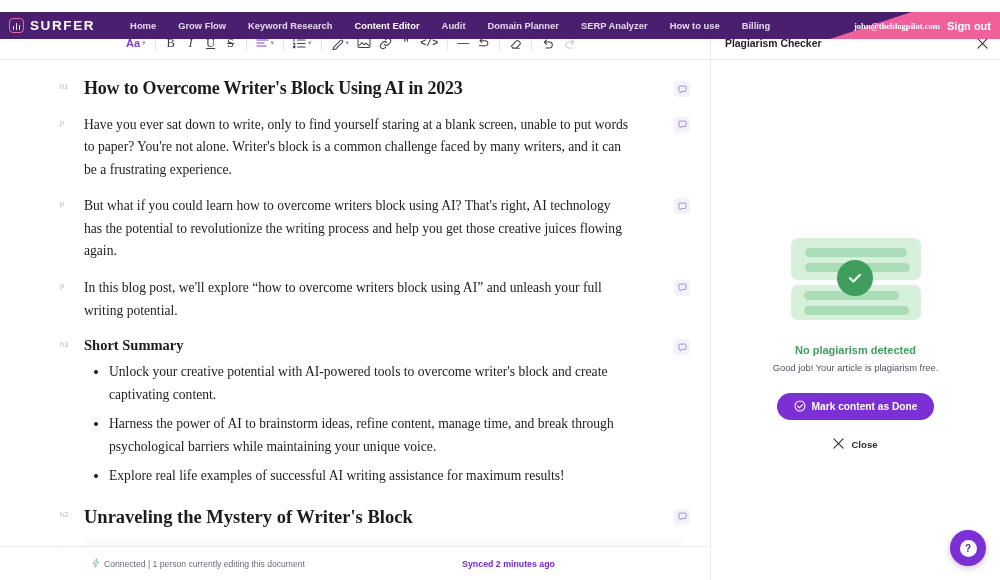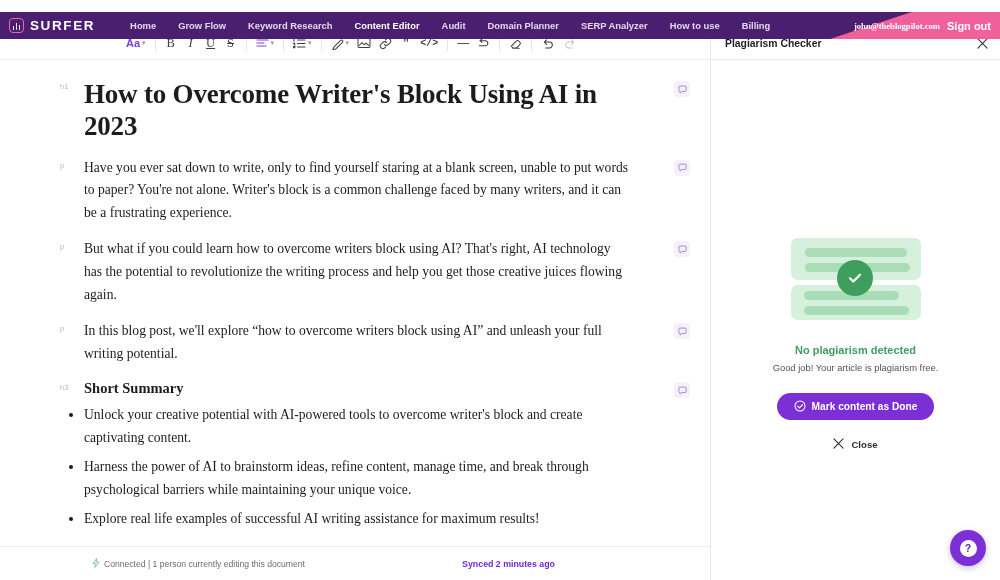--- a/index.html
+++ b/index.html
@@ -115,7 +115,7 @@
   }
   .cmt svg { display: block; }
   .serif { font-family: "Liberation Serif", "DejaVu Serif", serif; color: #1d1b20; }
-  h1.doc-h1 { font-size: 27px; font-weight: 700; line-height: 1.2; letter-spacing: -0.2px; }
+  h1.doc-h1 { font-size: 18px; font-weight: 700; line-height: 1.2; letter-spacing: -0.2px; }
   h2.doc-h2 { font-size: 18.5px; font-weight: 700; line-height: 1.25; }
   h3.doc-h3 { font-size: 14.5px; font-weight: 700; line-height: 1.3; }
   p.doc-p { font-size: 13.6px; line-height: 1.66; }

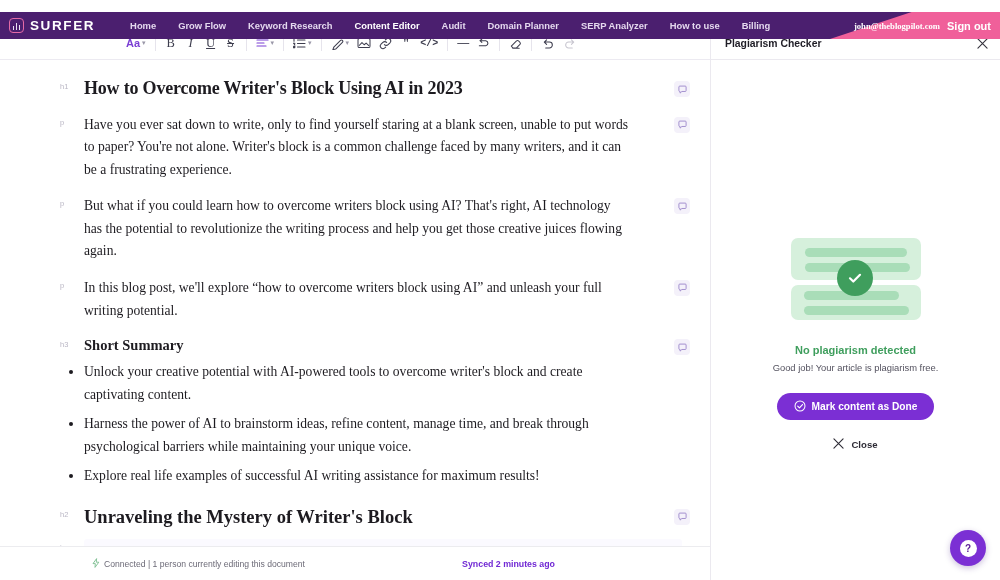--- a/index.html
+++ b/index.html
@@ -119,7 +119,7 @@
   h2.doc-h2 { font-size: 18.5px; font-weight: 700; line-height: 1.25; }
   h3.doc-h3 { font-size: 14.5px; font-weight: 700; line-height: 1.3; }
   p.doc-p { font-size: 13.6px; line-height: 1.66; }
-  ul.doc-ul { margin: 4px 0 4px 0; }
+  ul.doc-ul { margin: 4px 0 4px 25px; }
   ul.doc-ul li { font-size: 13.6px; line-height: 1.66; margin-bottom: 7px; }
 
   .sp-h1 { margin-top: 4px; margin-bottom: 14px; }

